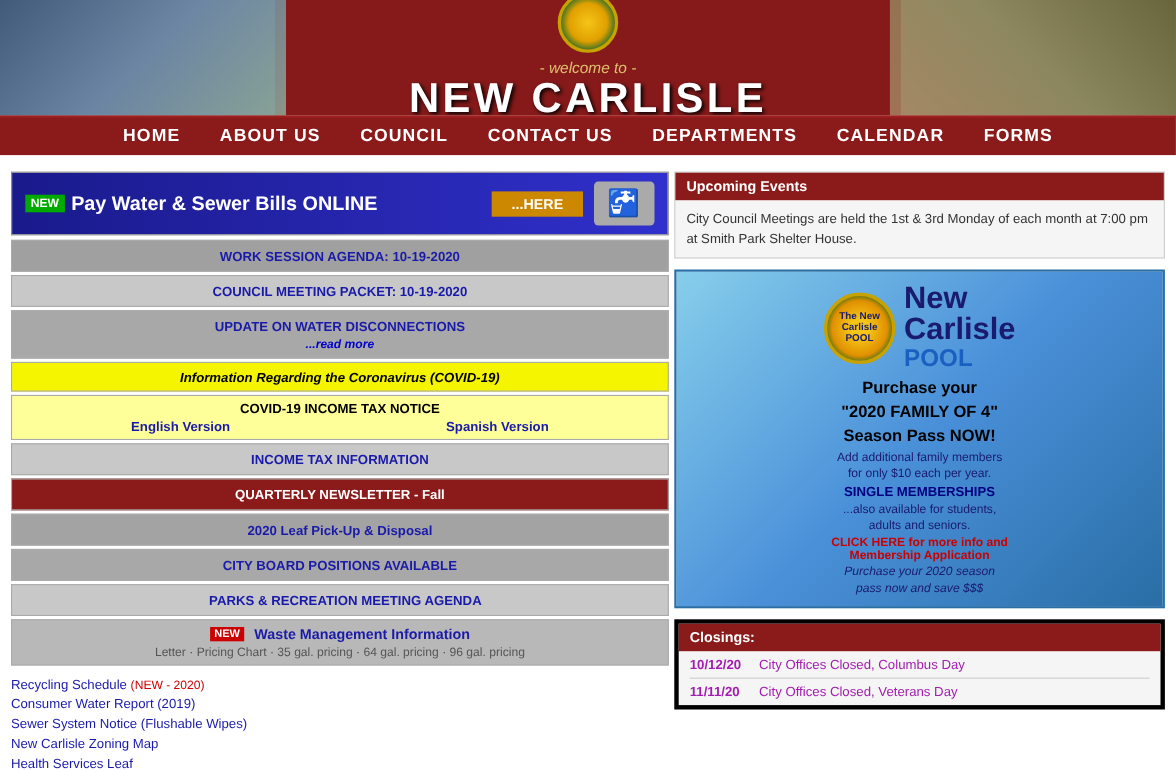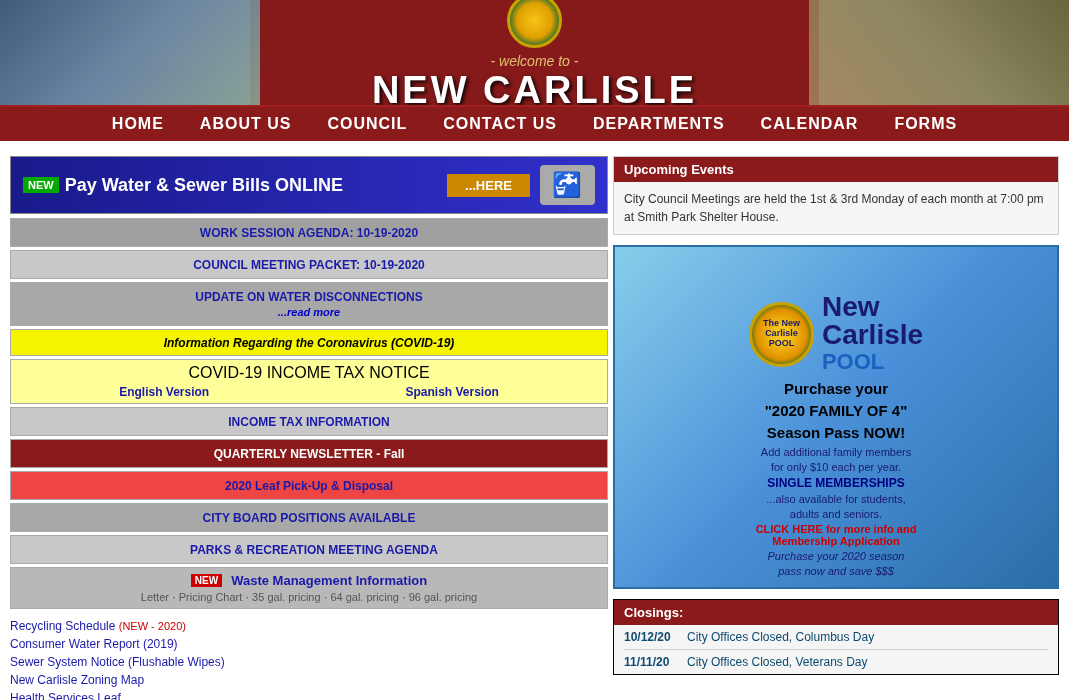--- a/index.html
+++ b/index.html
@@ -429,7 +429,7 @@
     </div>
 
     <div class="pool-ad">
-      <div style="display:flex;align-items:center;justify-content:center;gap:8px;margin-bottom:5px;margin-top:36px;">
+      <div style="display:flex;align-items:center;justify-content:center;gap:8px;margin-bottom:5px;">
         <div style="width:65px;height:65px;border-radius:50%;background:radial-gradient(circle,#f5c518 20%,#e09000 60%,#1a6a1a 80%);display:flex;align-items:center;justify-content:center;flex-direction:column;border:3px solid #c8a200;">
           <span style="font-size:9px;font-weight:bold;color:#1a1a6e;line-height:1.1;text-align:center;">The New<br>Carlisle<br>POOL</span>
         </div>

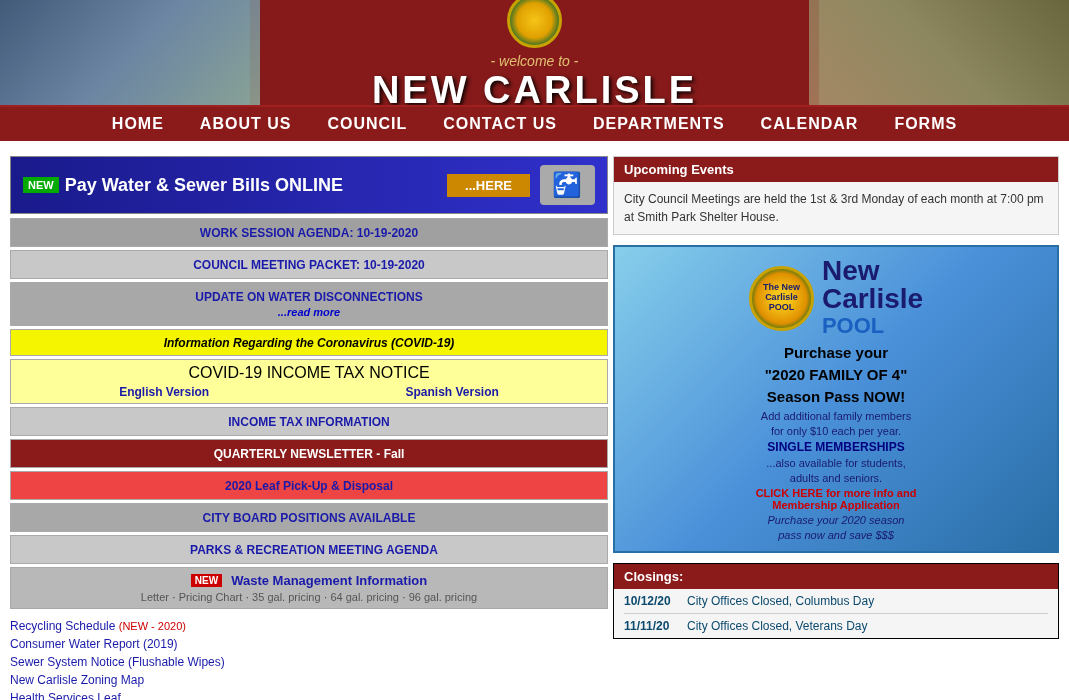--- a/index.html
+++ b/index.html
@@ -130,8 +130,8 @@
       text-align: center;
     }
     .covid-tax-row .title {
-      font-weight: normal;
-      font-size: 16px;
+      font-weight: bold;
+      font-size: 12px;
       color: #000;
       display: block;
     }

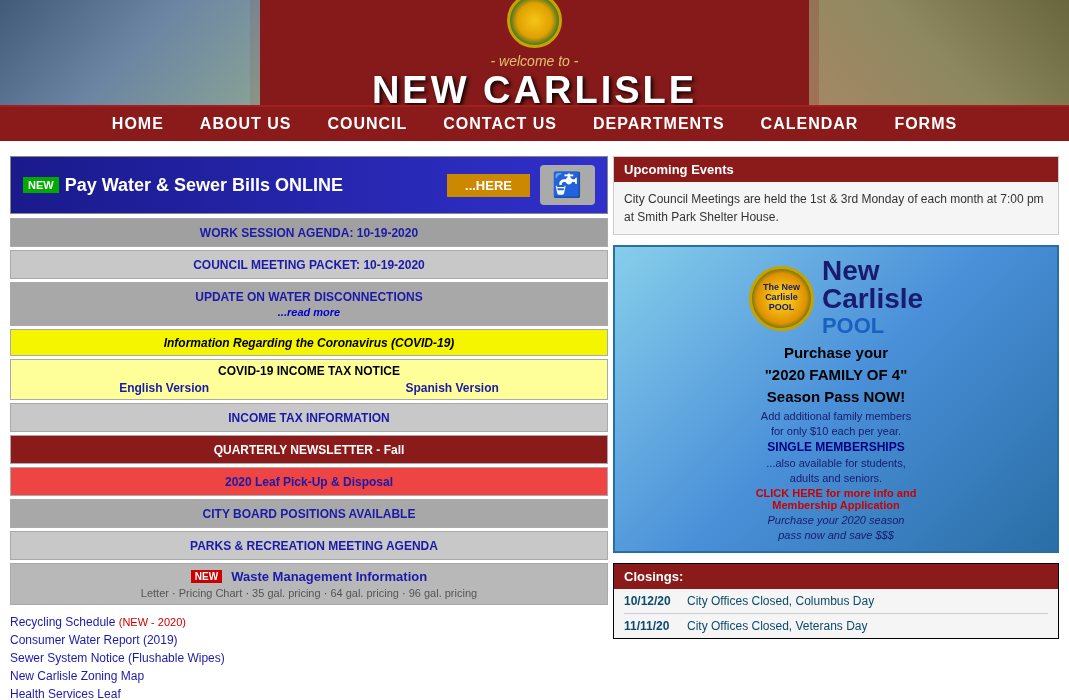--- a/index.html
+++ b/index.html
@@ -382,7 +382,7 @@
       <a href="#" style="color:#fff;">QUARTERLY NEWSLETTER - Fall</a>
     </div>
 
-    <div class="content-row gray-medium" style="background:#ef4444;">
+    <div class="content-row gray-medium" style="background:#a3a3a3;">
       <a href="#">2020 Leaf Pick-Up &amp; Disposal</a>
     </div>
 

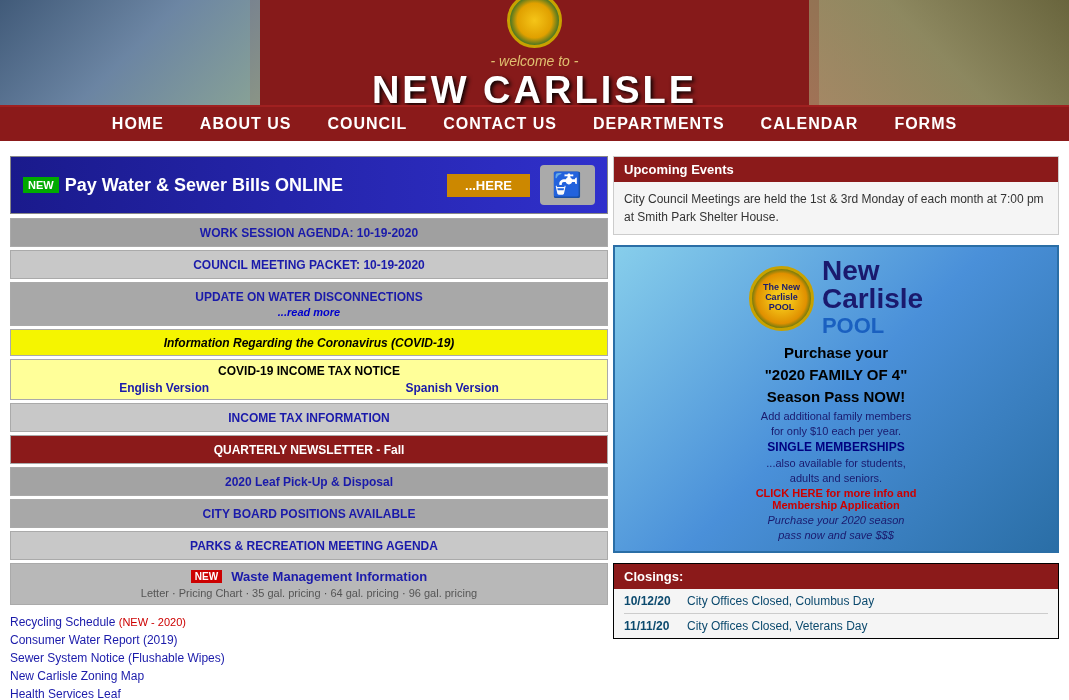--- a/index.html
+++ b/index.html
@@ -262,7 +262,7 @@
     
     .closings {
       background: #f5f5f5;
-      border: 1px solid #000000;
+      border: 4px solid #000000;
     }
     .closings .section-header {
       background: #8B1A1A;

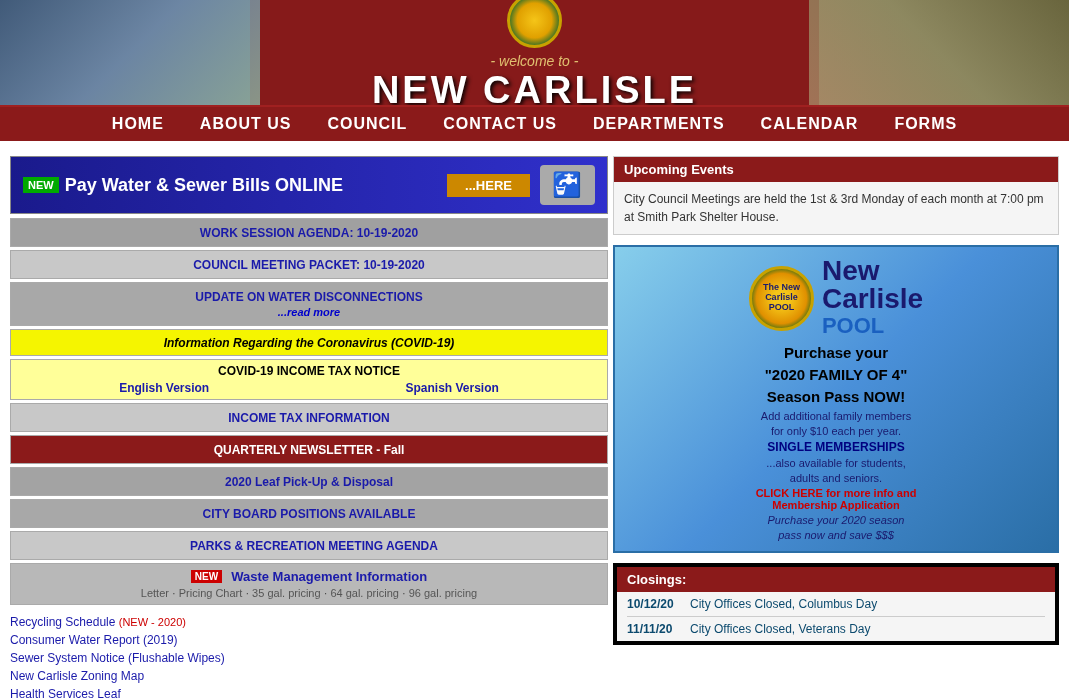--- a/index.html
+++ b/index.html
@@ -274,7 +274,7 @@
     .closings .closing-item {
       padding: 5px 10px;
       font-size: 12px;
-      color: #0c4a6e;
+      color: #a21caf;
       display: flex;
       gap: 8px;
     }

